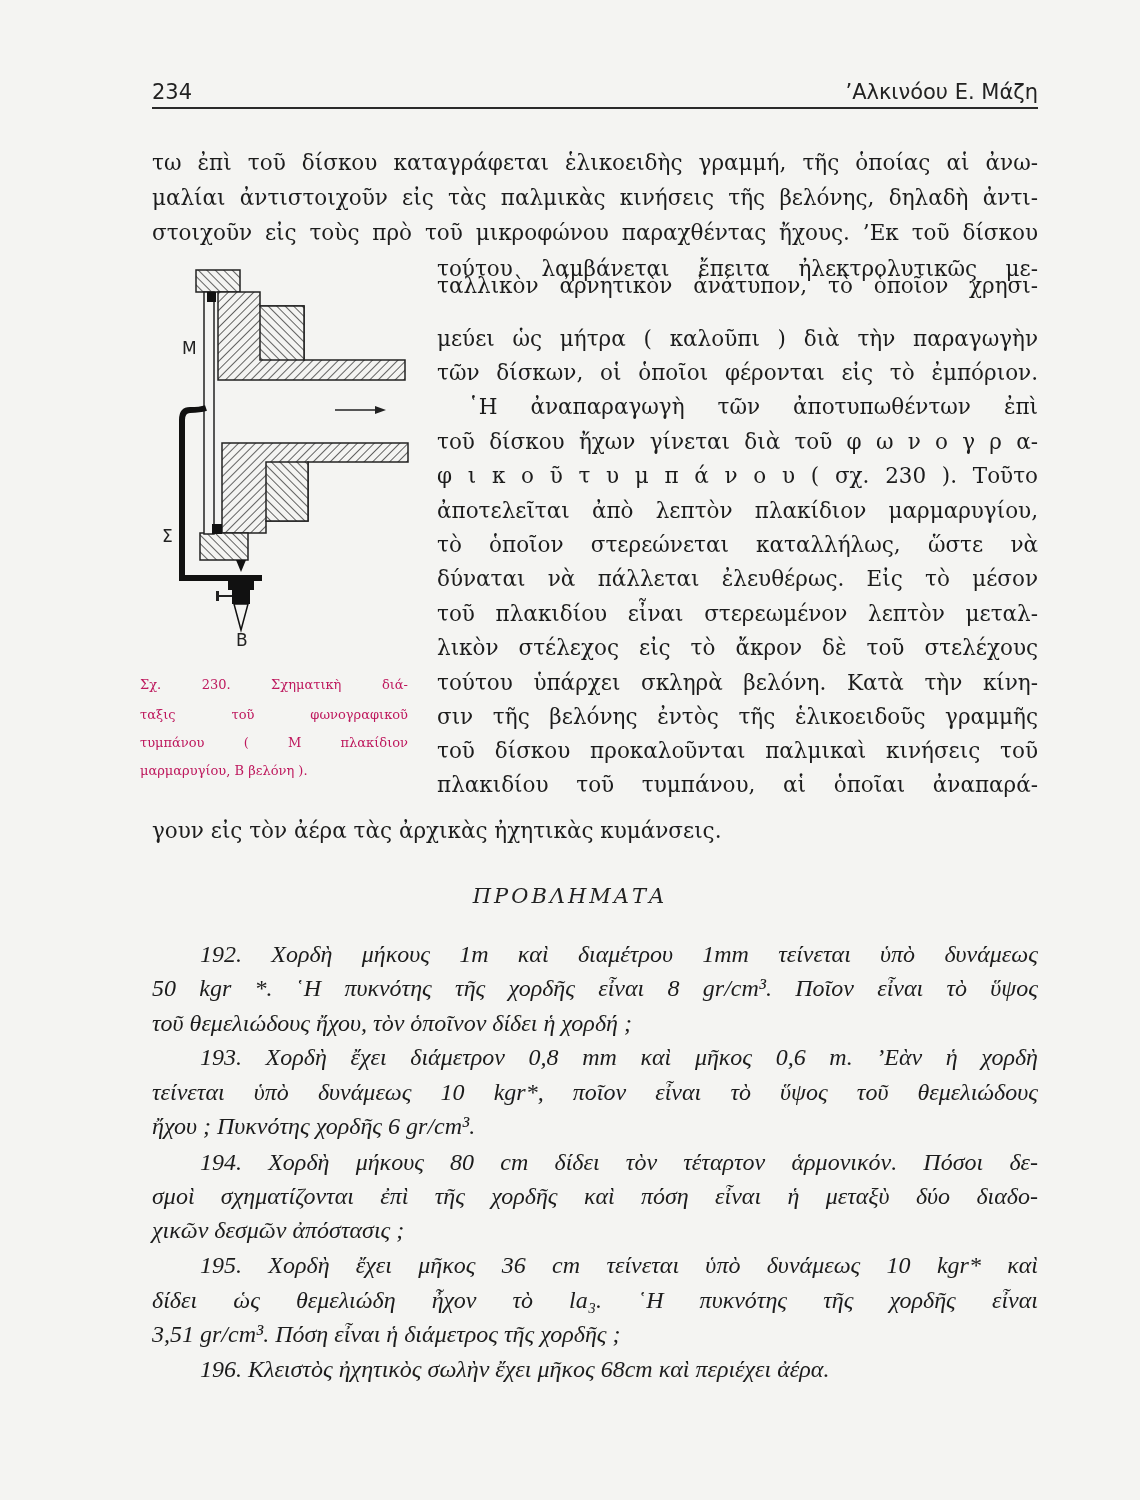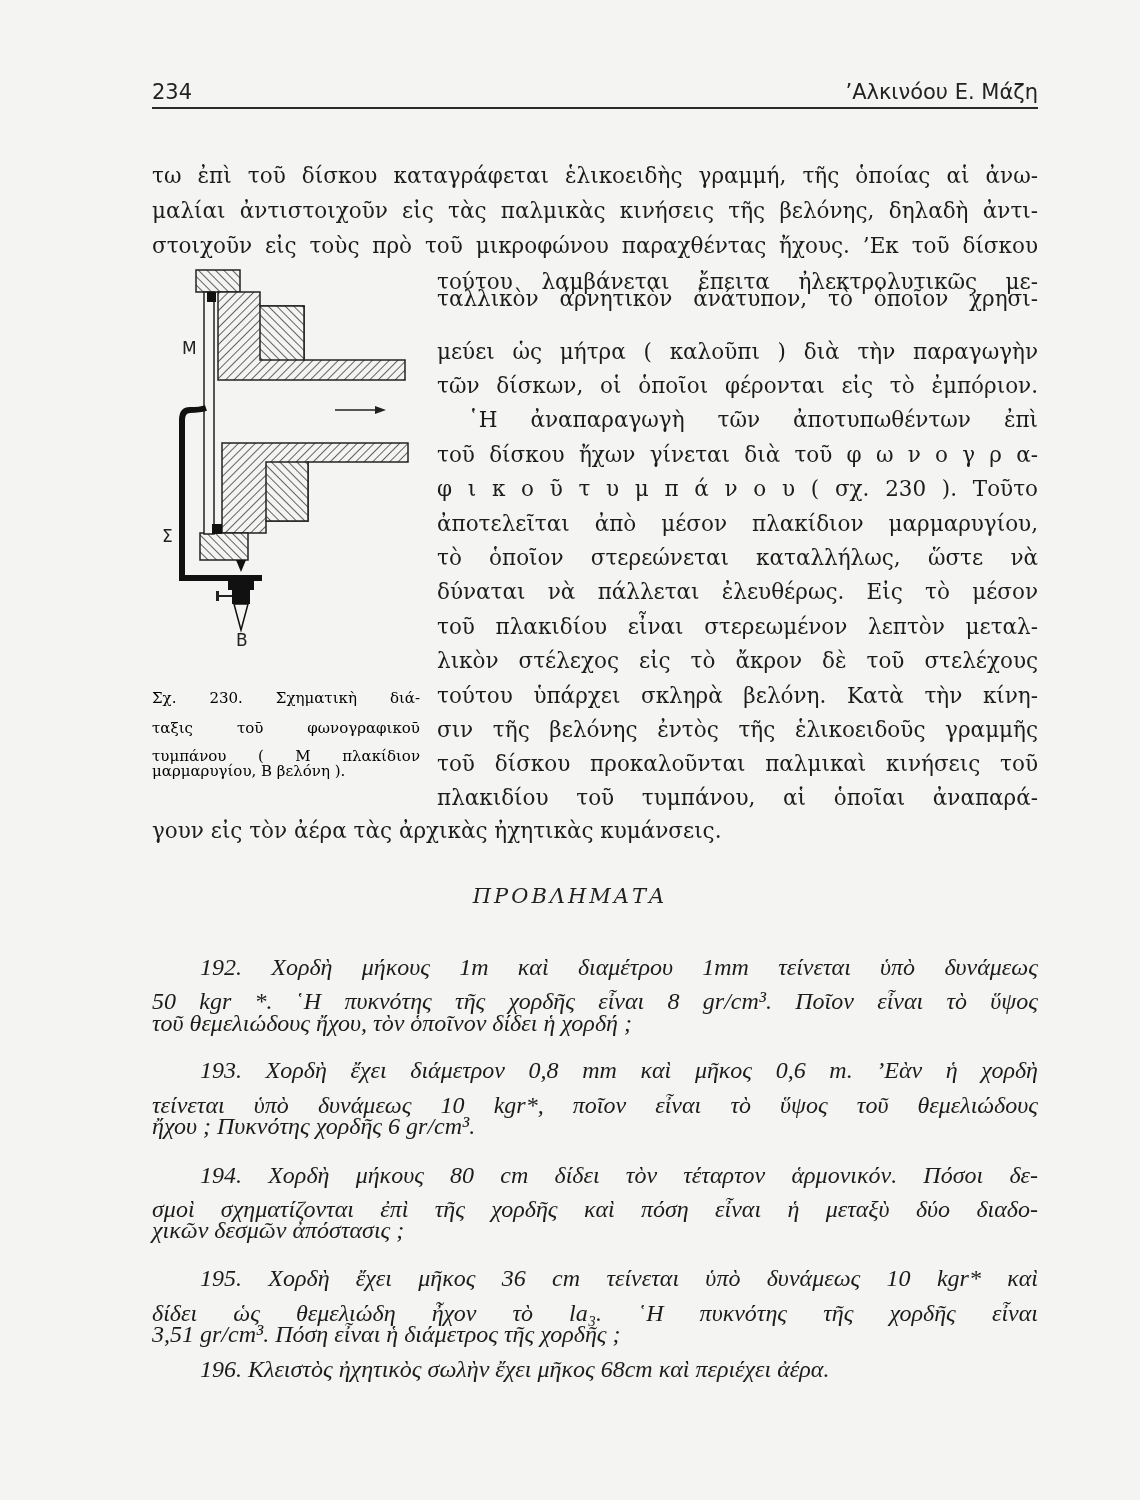--- a/index.html
+++ b/index.html
@@ -30,7 +30,7 @@
     font-family: "DejaVu Serif", "Liberation Serif", serif;
     color: #1c1c1c;
   }
-  .just { text-align: justify; text-align-last: justify; margin-top: 13px; }
+  .just { text-align: justify; text-align-last: justify; }
   .full { left: 152px; width: 886px; }
   .narrow { left: 437px; width: 601px; }
   .caption-line {

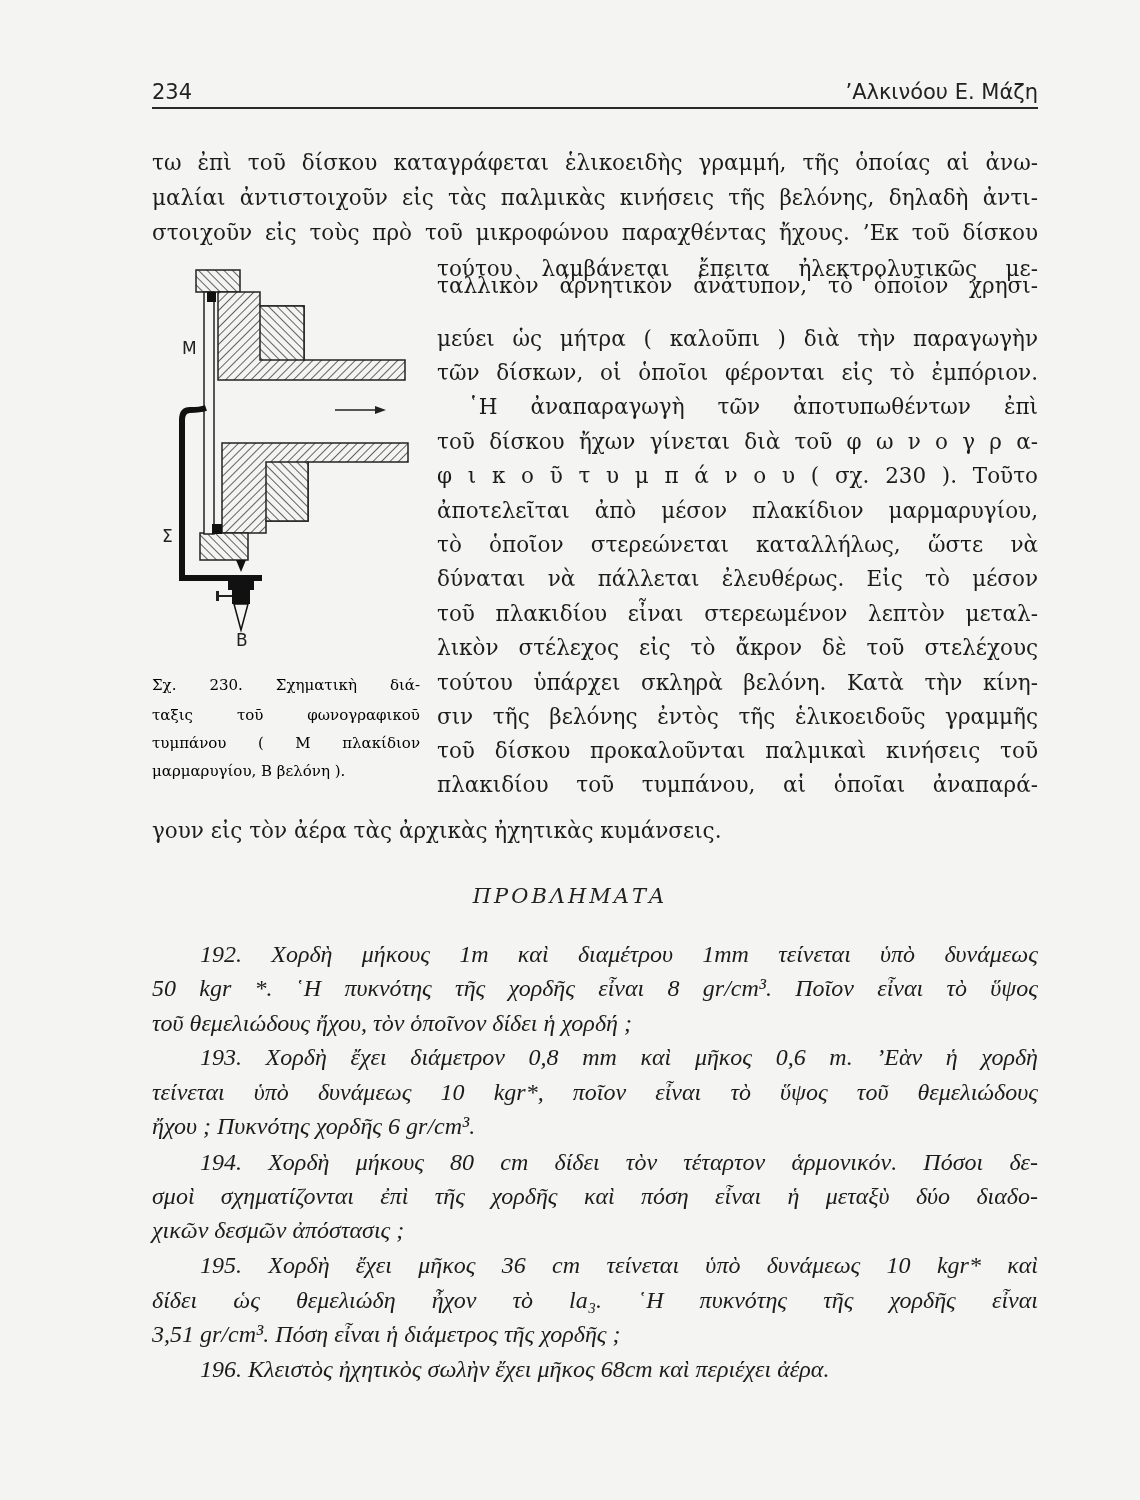--- a/index.html
+++ b/index.html
@@ -66,7 +66,7 @@
 <div class="line narrow just" style="top:396px; left:468px; width:570px">῾Η ἀναπαραγωγὴ τῶν ἀποτυπωθέντων ἐπὶ</div>
 <div class="line narrow just" style="top:431px">τοῦ δίσκου ἤχων γίνεται διὰ τοῦ φ ω ν ο γ ρ α-</div>
 <div class="line narrow just" style="top:465px">φ ι κ ο ῦ   τ υ μ π ά ν ο υ  ( σχ.  230 ).  Τοῦτο</div>
-<div class="line narrow just" style="top:500px">ἀποτελεῖται ἀπὸ μέσον πλακίδιον μαρμαρυγίου,</div>
+<div class="line narrow just" style="top:500px">ἀποτελεῖται ἀπὸ λεπτὸν πλακίδιον μαρμαρυγίου,</div>
 <div class="line narrow just" style="top:534px">τὸ ὁποῖον στερεώνεται καταλλήλως, ὥστε νὰ</div>
 <div class="line narrow just" style="top:568px">δύναται νὰ πάλλεται ἐλευθέρως. Εἰς τὸ μέσον</div>
 <div class="line narrow just" style="top:603px">τοῦ πλακιδίου εἶναι στερεωμένον λεπτὸν μεταλ-</div>

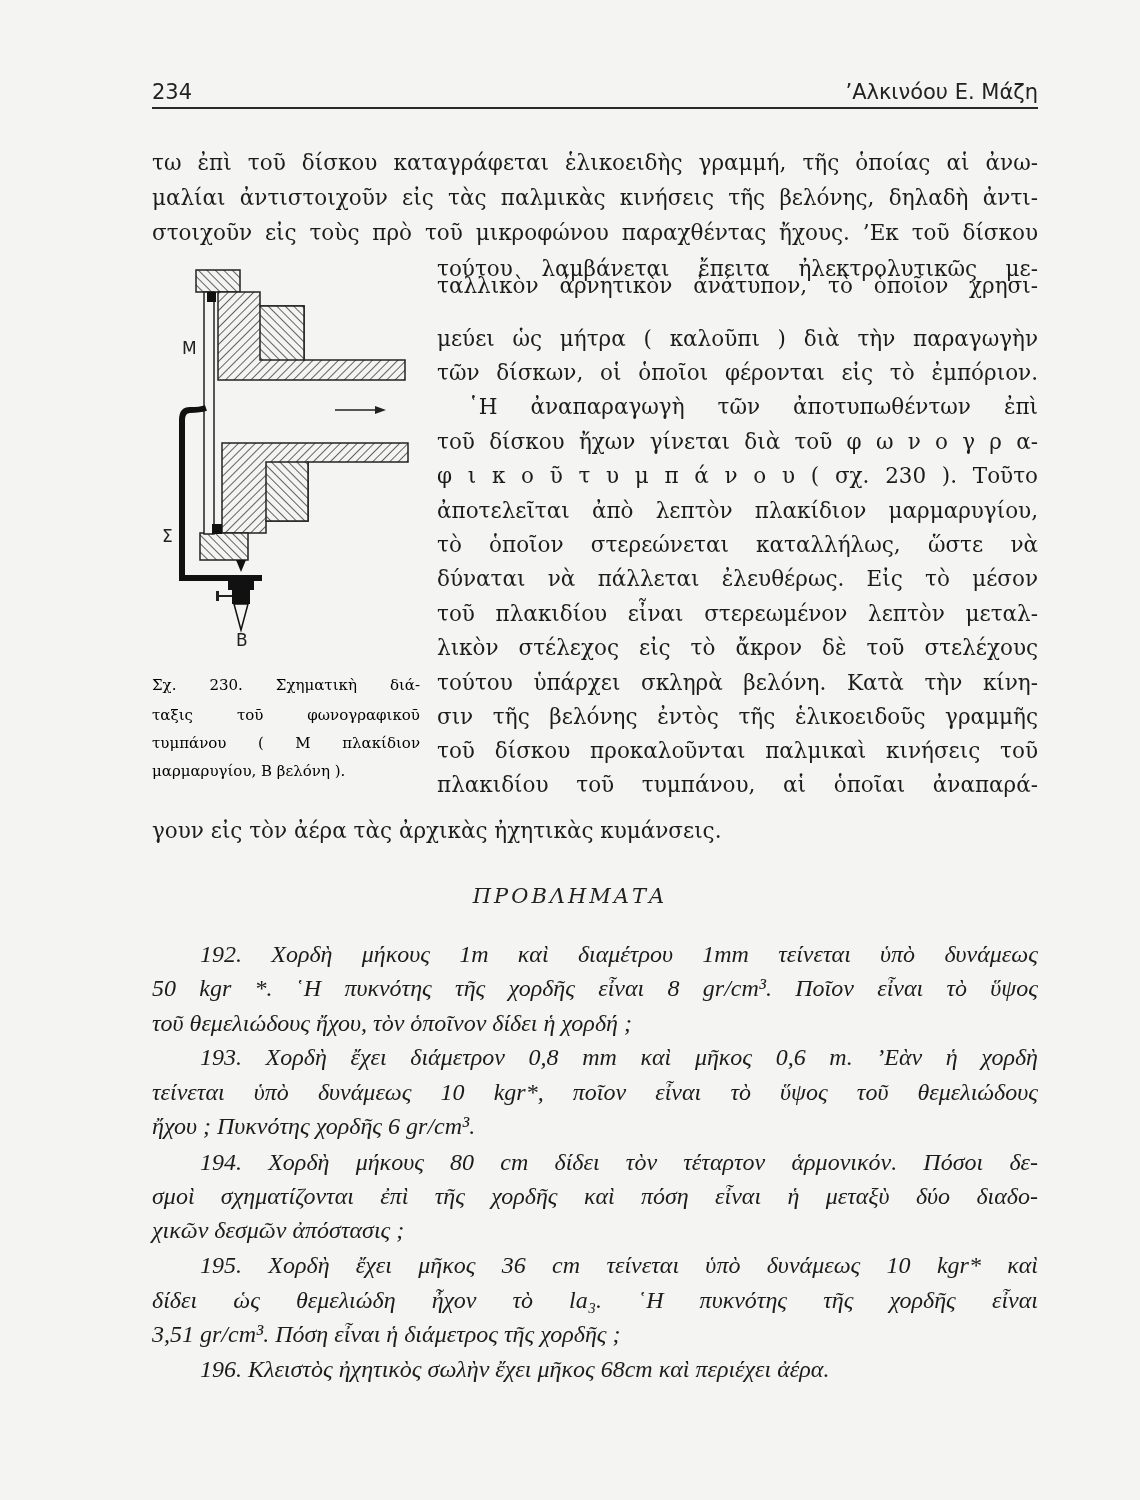--- a/index.html
+++ b/index.html
@@ -34,8 +34,8 @@
   .full { left: 152px; width: 886px; }
   .narrow { left: 437px; width: 601px; }
   .caption-line {
-    position: absolute; left: 152px; width: 268px; font-size: 15px; line-height: 1;
-    white-space: nowrap; color: #000000;
+    position: absolute; left: 140px; width: 268px; font-size: 13px; line-height: 1;
+    white-space: nowrap; color: #be185d;
   }
   .heading {
     position: absolute; left: 0; width: 1140px; top: 884px; text-align: center;

